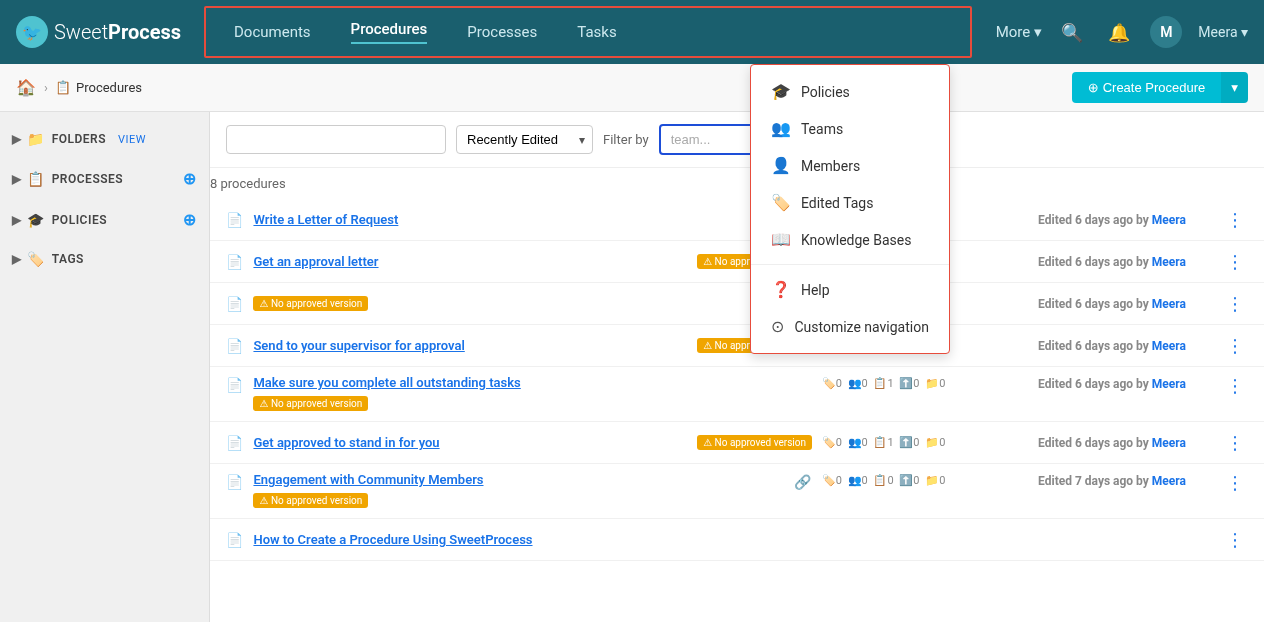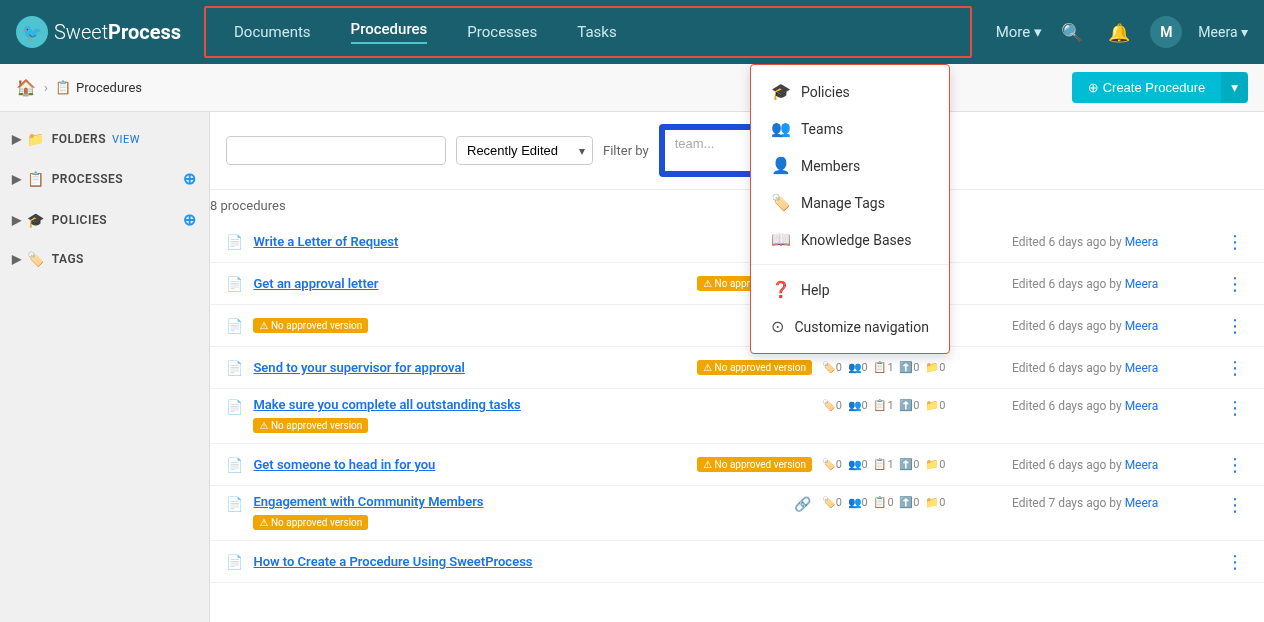--- a/index.html
+++ b/index.html
@@ -449,7 +449,7 @@
         <span class="sidebar-chevron">▶</span>
         <span class="sidebar-icon">📁</span>
         <span>FOLDERS</span>
-        <span style="color:#1a73e8; font-size:11px; font-weight:400; text-transform:none;">VIEW</span>
+        <span style="margin-left:6px; color:#1a73e8; font-size:11px; font-weight:400; text-transform:none;">VIEW</span>
       </div>
     </div>
     <div class="sidebar-section">

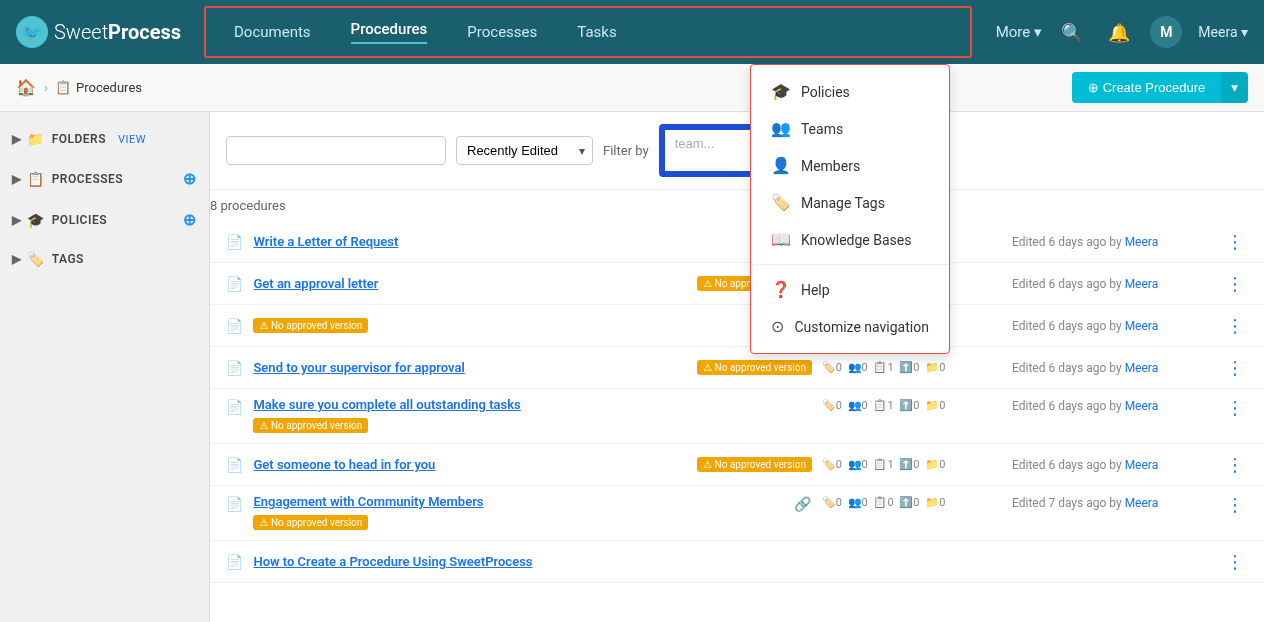--- a/index.html
+++ b/index.html
@@ -255,9 +255,9 @@
       color: #666;
     }
     .team-dropdown {
-      border: 6px solid #1d4ed8;
+      border: 2px solid #1d4ed8;
       border-radius: 4px;
-      padding: 6px 24px 20px 10px;
+      padding: 6px 24px 6px 10px;
       font-size: 13px;
       color: #aaa;
       background: white;

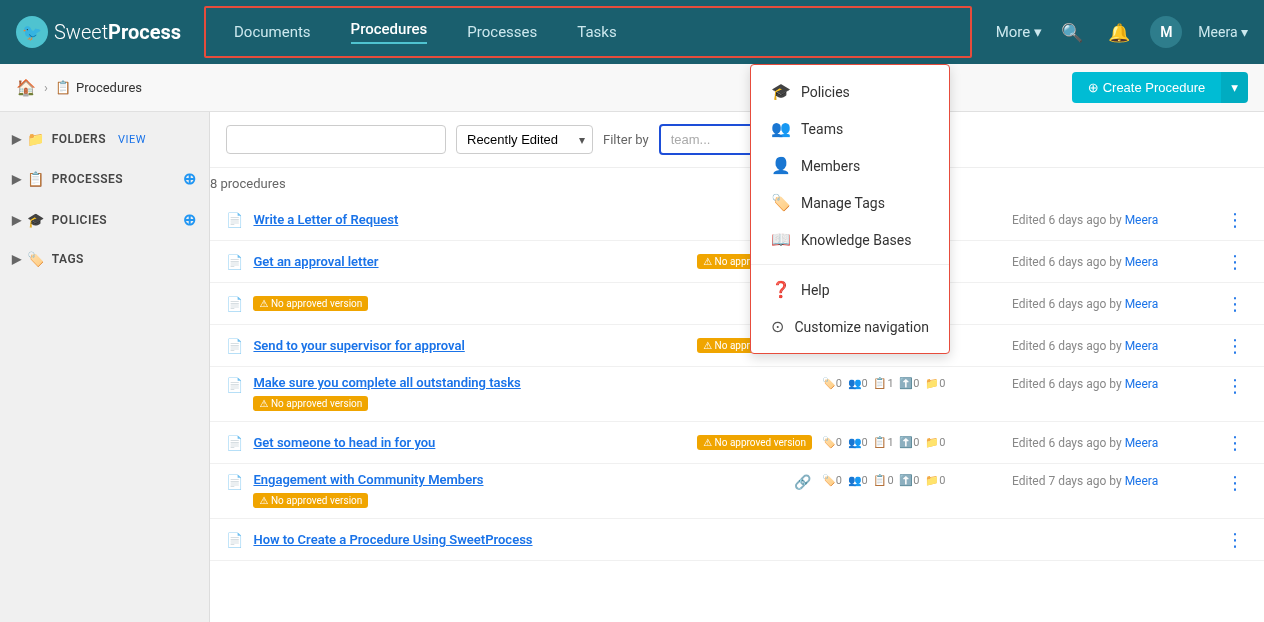--- a/index.html
+++ b/index.html
@@ -406,7 +406,7 @@
     </div>
     <div class="dropdown-item">
       <span class="dropdown-icon">🏷️</span>
-      <span>Manage Tags</span>
+      <span>Edited Tags</span>
     </div>
     <div class="dropdown-item">
       <span class="dropdown-icon">📖</span>

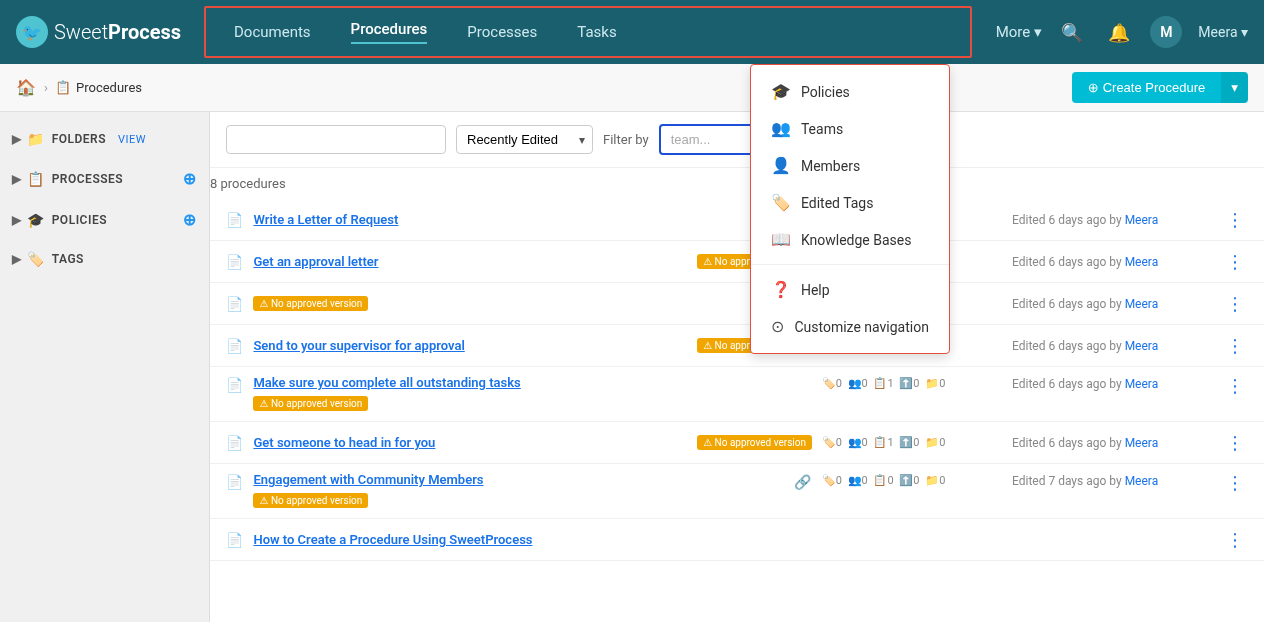--- a/index.html
+++ b/index.html
@@ -335,7 +335,8 @@
       font-size: 12px;
       color: #888;
       min-width: 200px;
-      text-align: left;
+      text-align: center;
+      font-weight: bold;
     }
     .proc-edited a { color: #1a73e8; text-decoration: none; }
     .proc-more-btn {

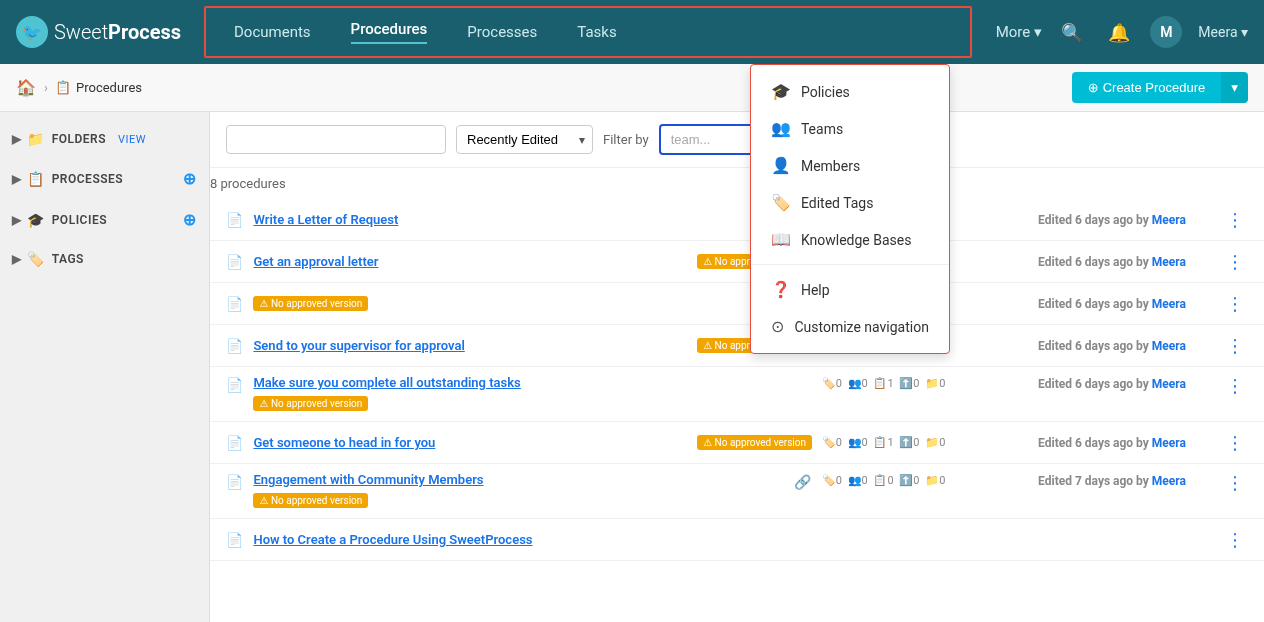--- a/index.html
+++ b/index.html
@@ -595,7 +595,7 @@
         <span class="proc-doc-icon">📄</span>
         <div class="proc-item-inner">
           <div class="proc-name-row">
-            <span class="proc-name">Get someone to head in for you</span>
+            <span class="proc-name">Get approved to stand in for you</span>
             <span class="badge-no-approved">⚠ No approved version</span>
           </div>
         </div>

